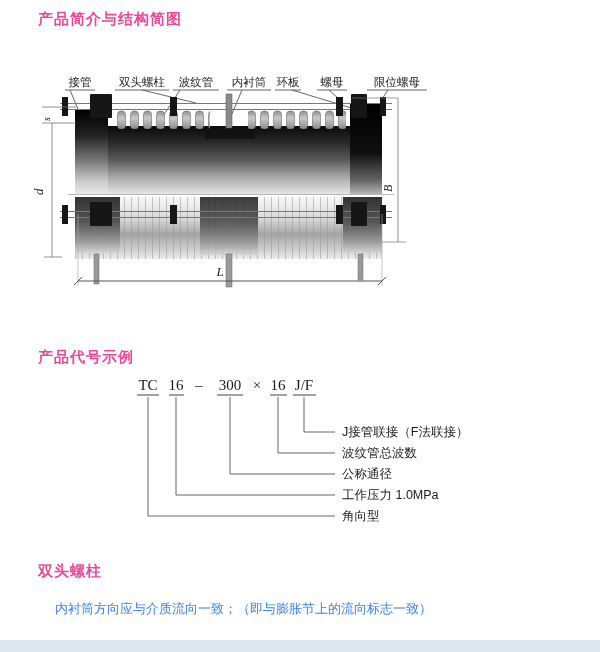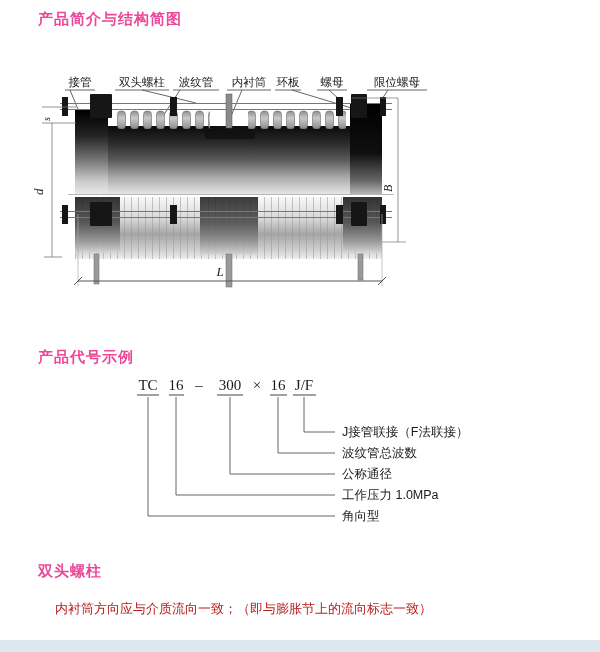--- a/index.html
+++ b/index.html
@@ -9,7 +9,7 @@
   #title-intro { top:10px; }
   #title-code { top:348px; }
   #title-install { top:562px; }
-  .install-text { position:absolute; left:55px; top:598px; width:490px; font-size:13px; color:#b91c1c; line-height:21px; }
+  .install-text { position:absolute; left:55px; top:598px; width:490px; font-size:13px; color:#3b82f6; line-height:21px; }
   .diagram-svg { position:absolute; left:30px; top:64px; }
   .code-svg { position:absolute; left:100px; top:372px; }
   .footer-strip { position:absolute; left:0; bottom:0; width:600px; height:12px; background:#dde8ee; }

